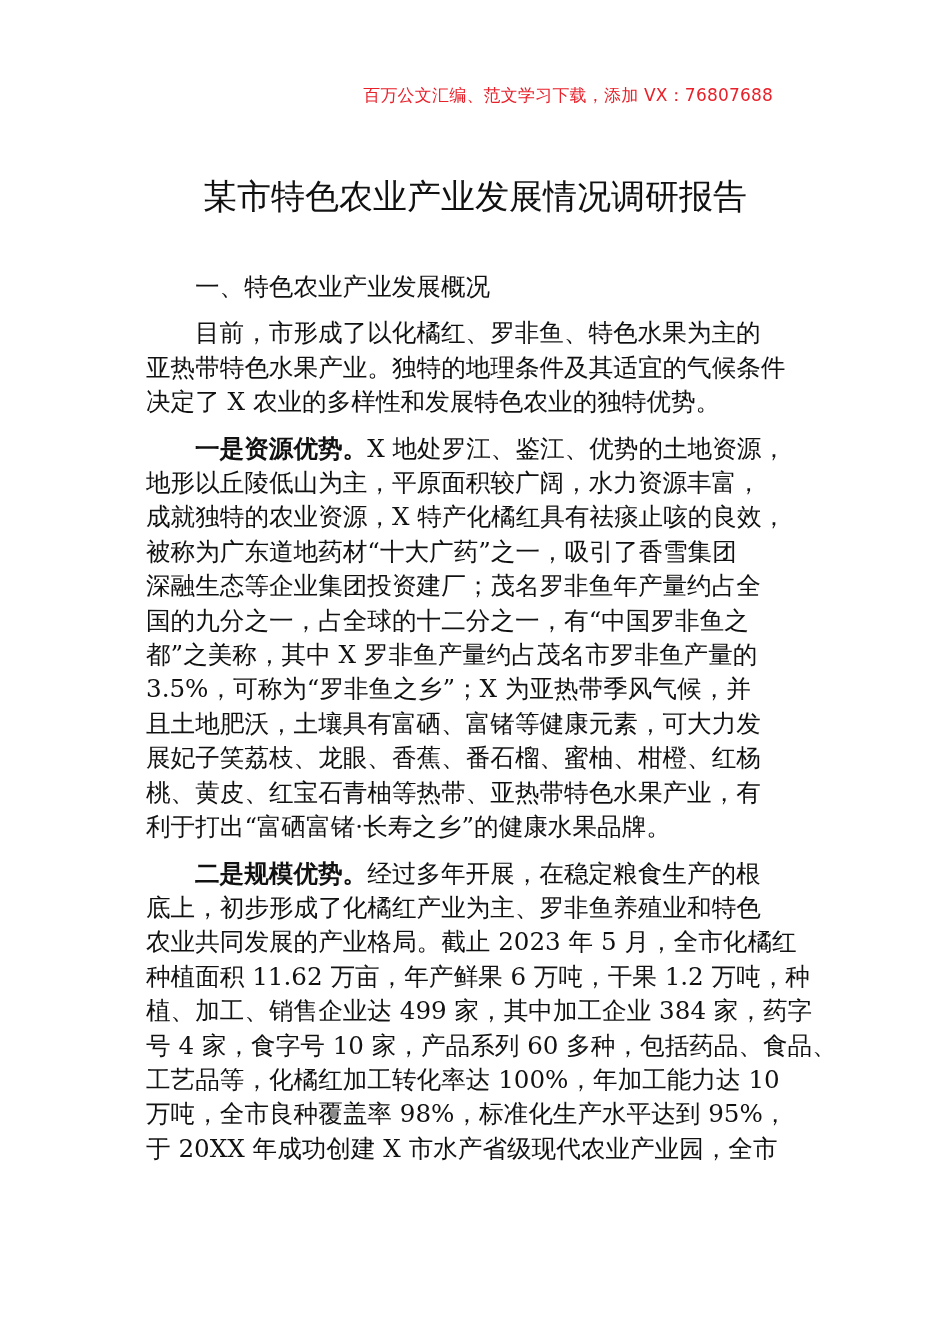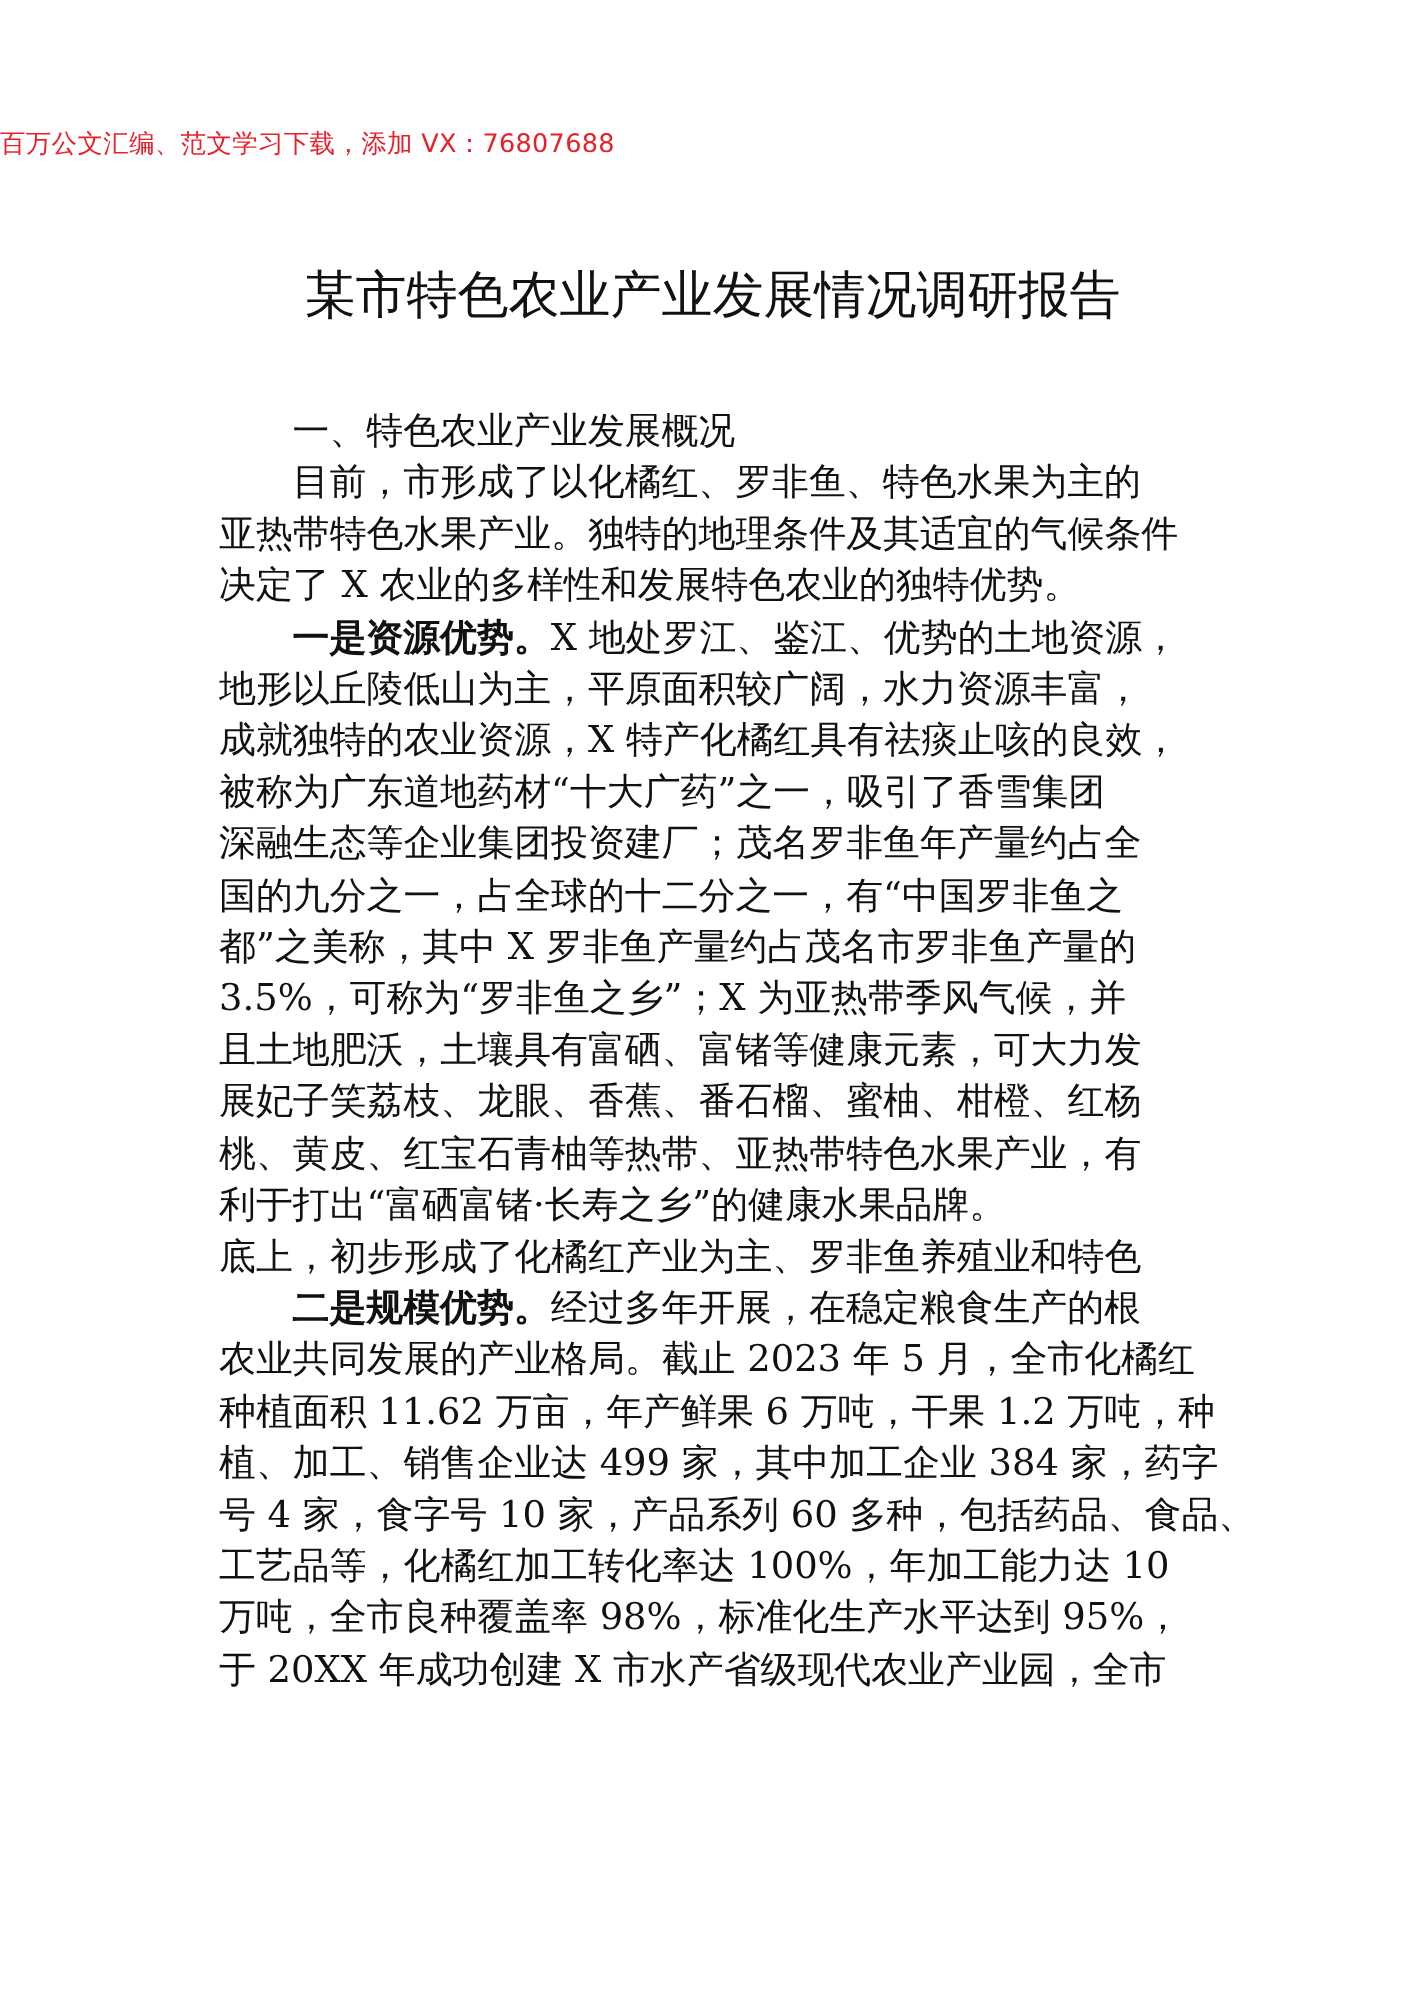--- a/index.html
+++ b/index.html
@@ -6,7 +6,7 @@
     body { width: 950px; height: 1344px; position: relative; overflow: hidden; }
     .page { position: absolute; left: 0; top: 0; width: 950px; height: 1344px; background: #fff; }
     .header-note {
-      position: absolute; top: 84px; left: 0; width: 773px; text-align: left;
+      position: absolute; top: 84px; left: 0; width: 773px; text-align: right;
       font-family: "DejaVu Sans", sans-serif; font-size: 17px; color: #e8202a; letter-spacing: 0.2px;
     }
     .title {

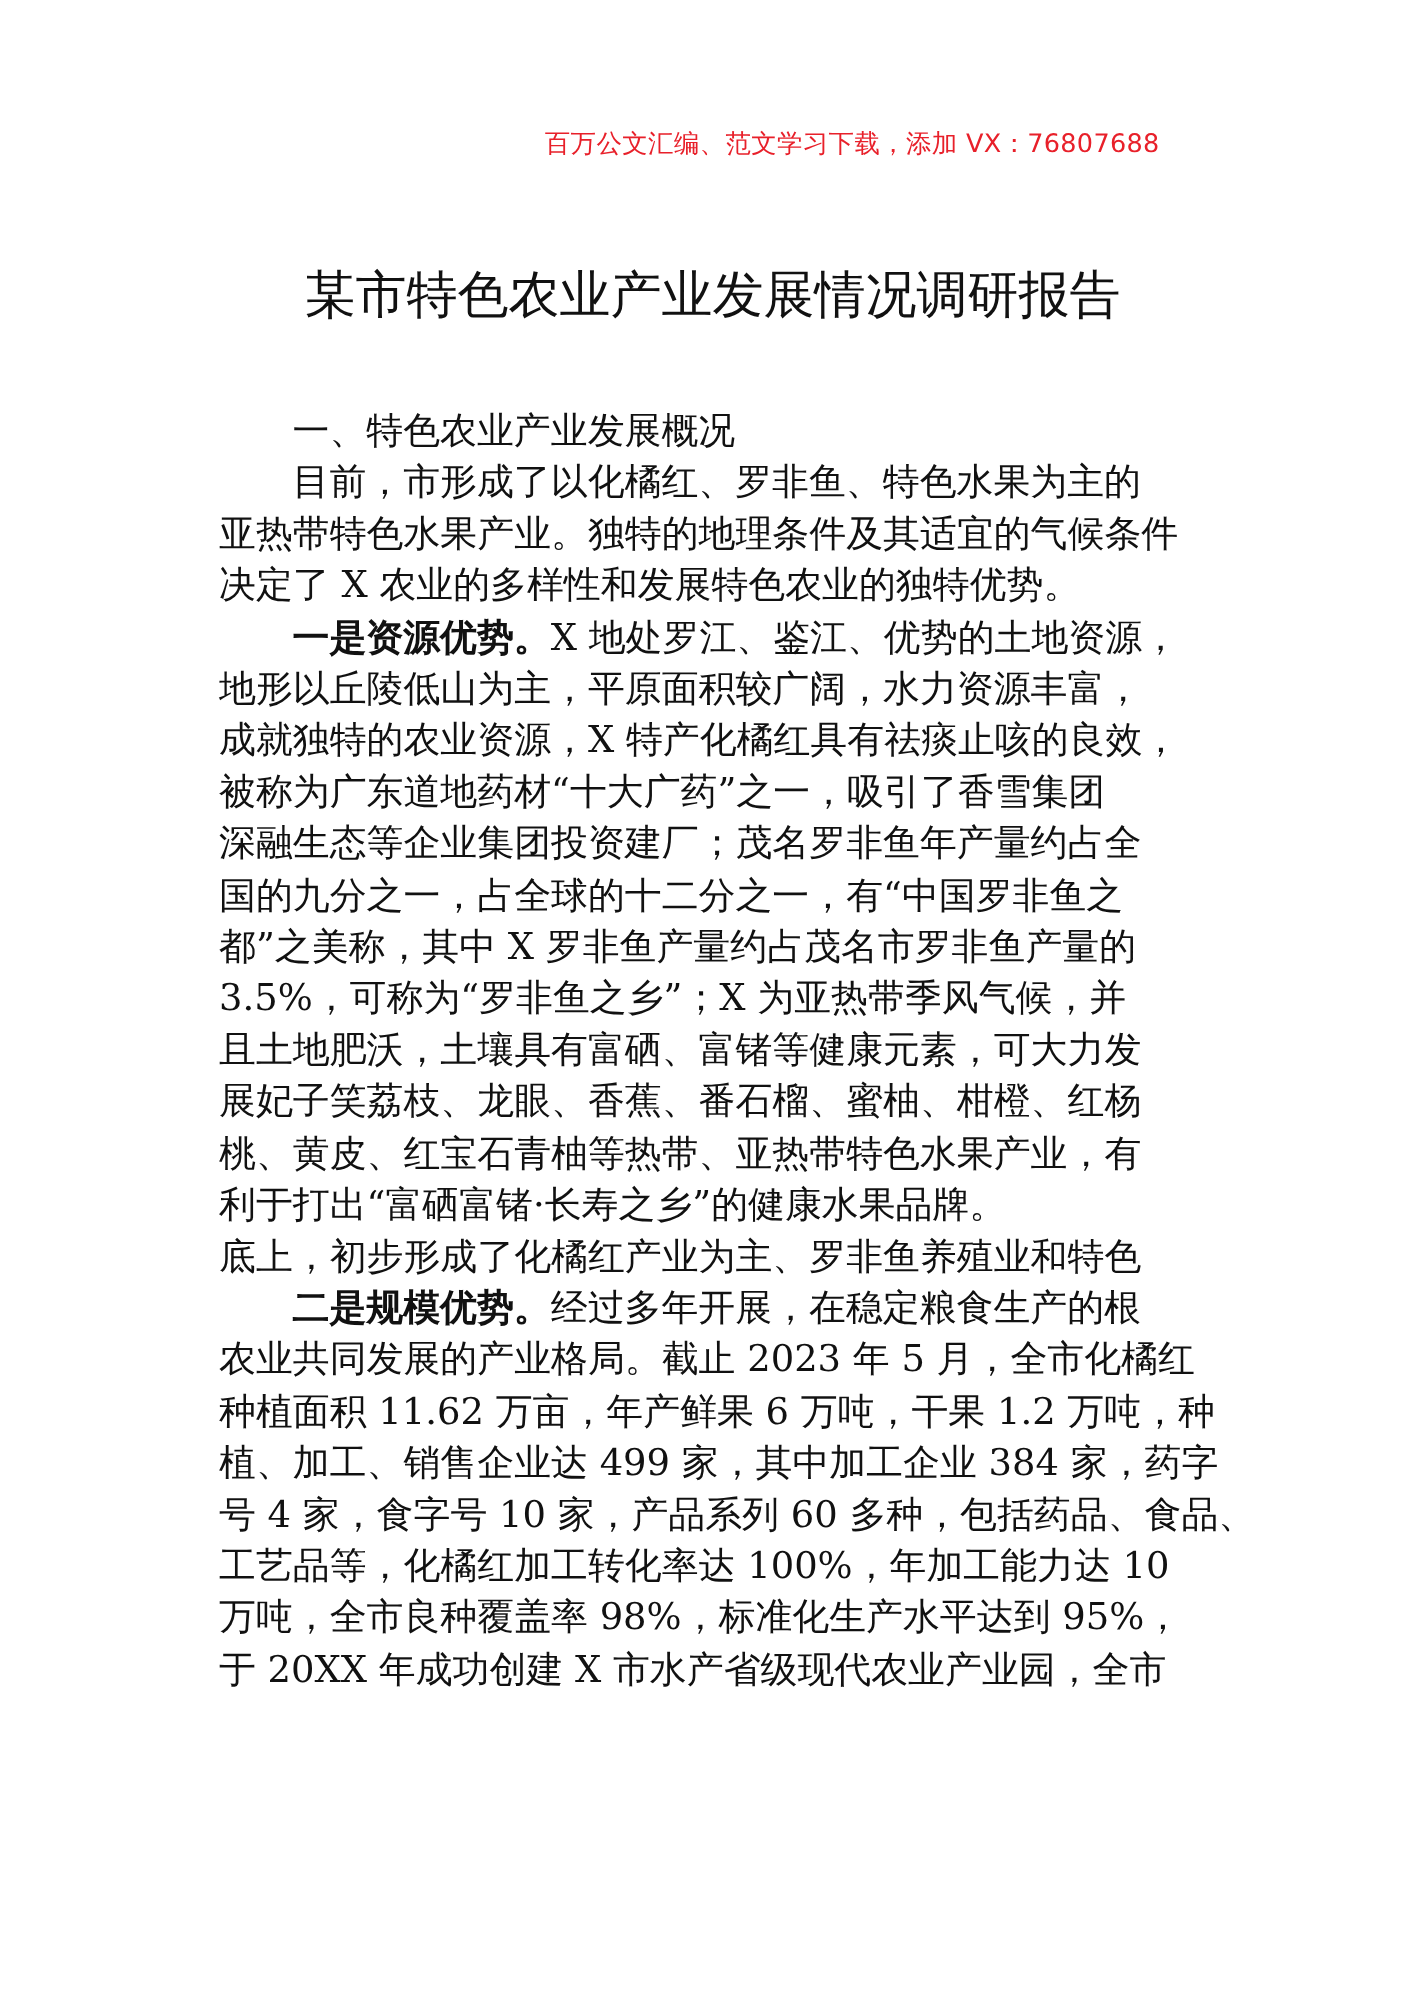--- a/index.html
+++ b/index.html
@@ -22,7 +22,7 @@
     .section-heading { text-indent: 49px; font-family: "DejaVu Sans", sans-serif; }
     .bold-lead { font-weight: bold; font-family: "DejaVu Sans", sans-serif; }
     .line { display: block; white-space: nowrap; }
-    .line.first { padding-left: 49px; }
+    .line.first { padding-left: 49px; margin-top: 12px; }
   </style>
 </head>
 <body>

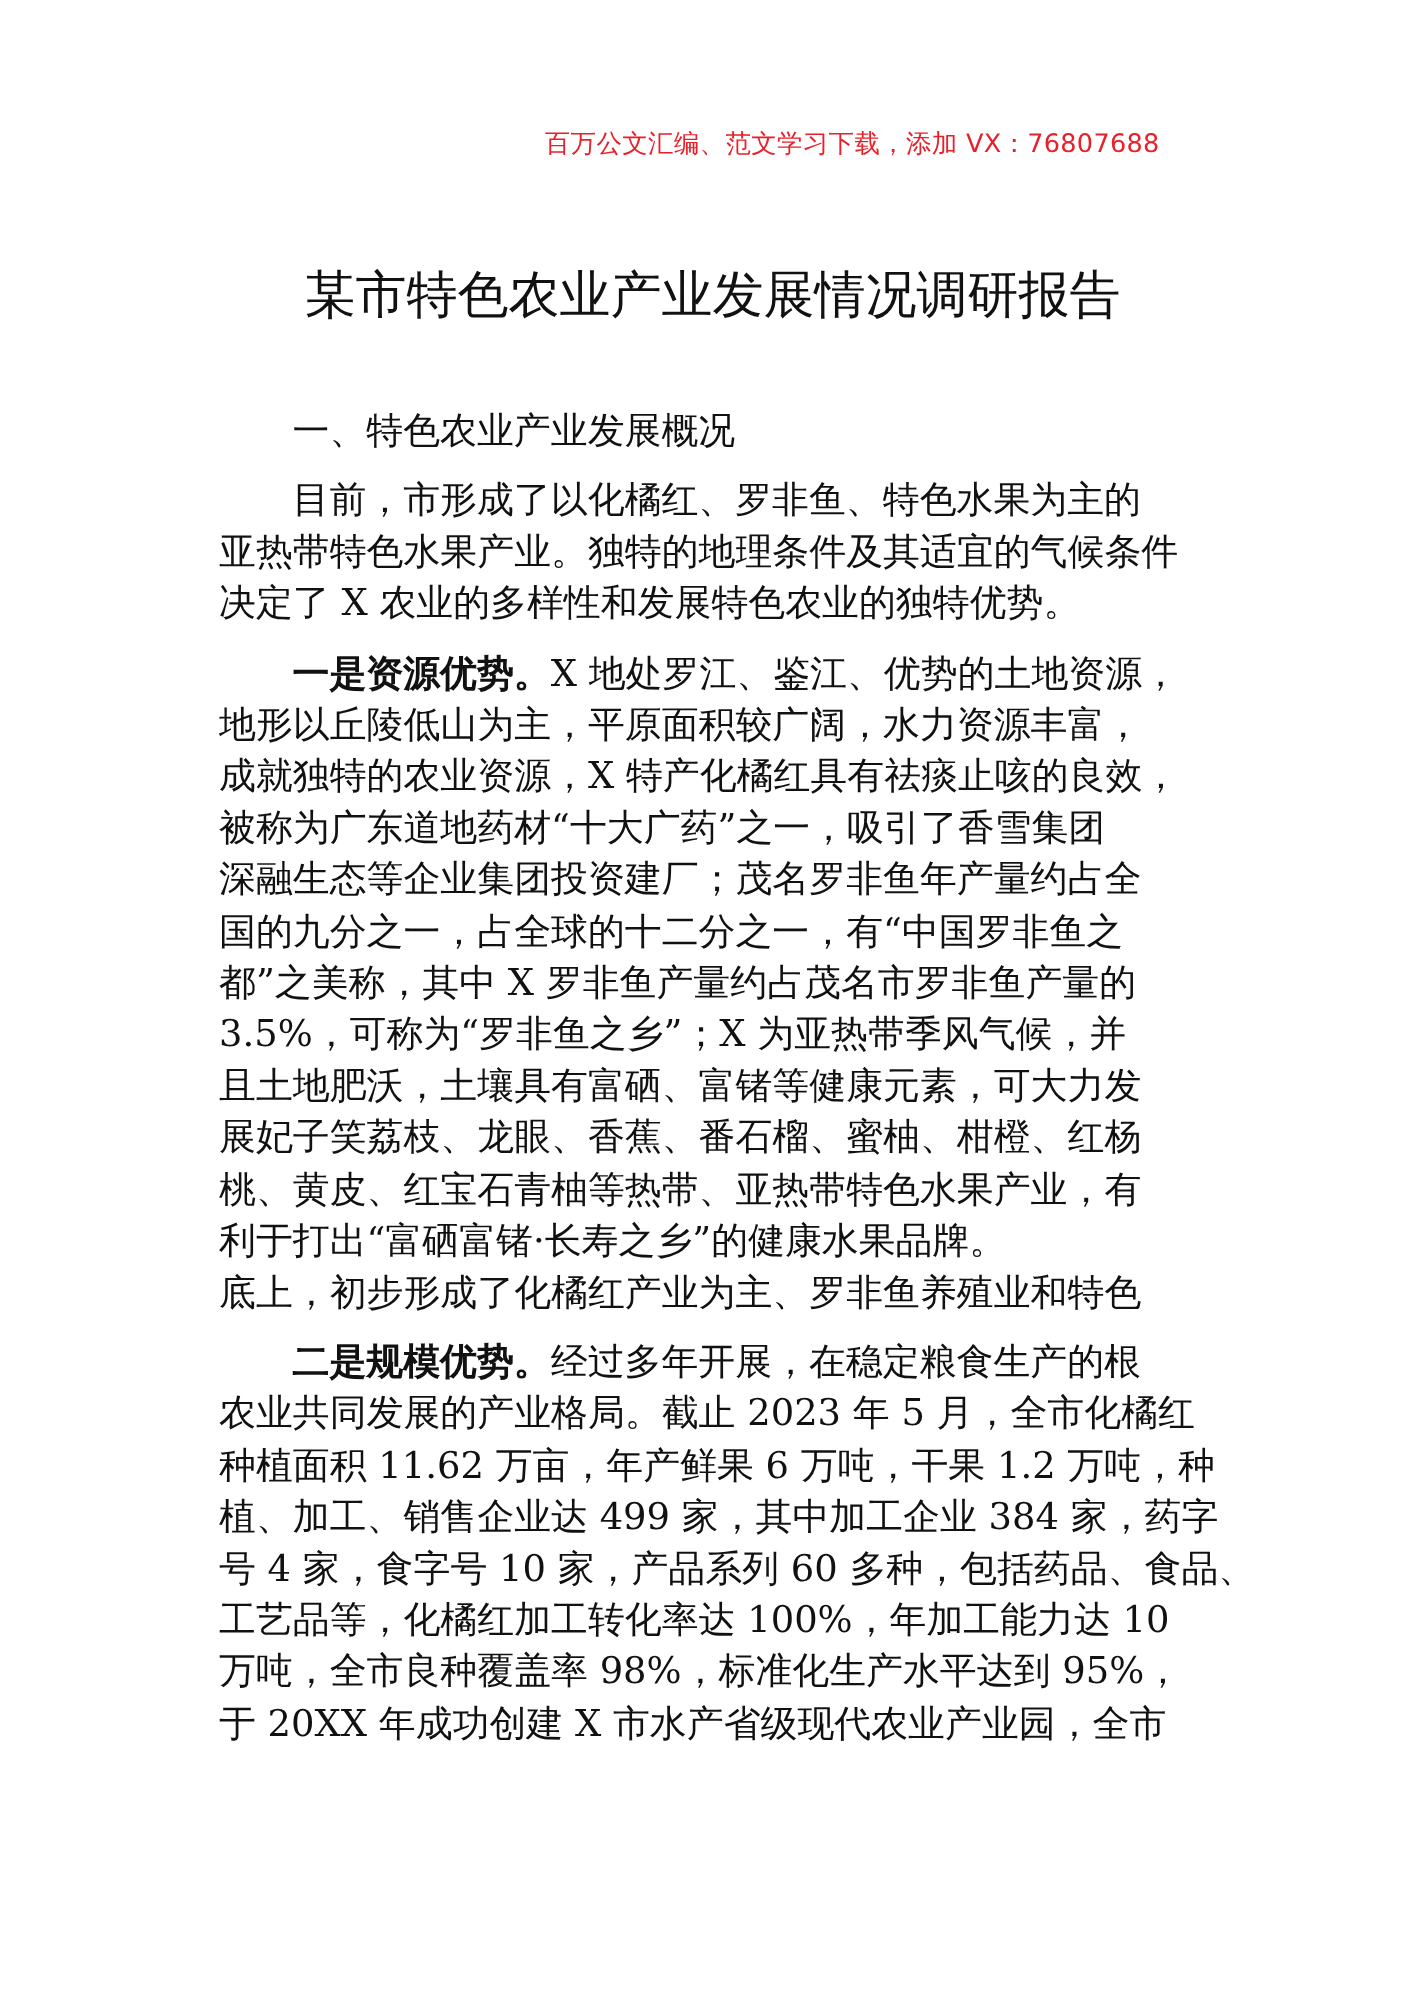--- a/index.html
+++ b/index.html
@@ -56,8 +56,8 @@
     </p>
 
     <p>
+      <span class="line first"><span class="bold-lead">二是规模优势。</span><span>经过多年开展，在稳定粮食生产的根</span></span>
       <span class="line">底上，初步形成了化橘红产业为主、罗非鱼养殖业和特色</span>
-      <span class="line first"><span class="bold-lead">二是规模优势。</span><span>经过多年开展，在稳定粮食生产的根</span></span>
       <span class="line">农业共同发展的产业格局。截止 2023 年 5 月，全市化橘红</span>
       <span class="line">种植面积 11.62 万亩，年产鲜果 6 万吨，干果 1.2 万吨，种</span>
       <span class="line">植、加工、销售企业达 499 家，其中加工企业 384 家，药字</span>

